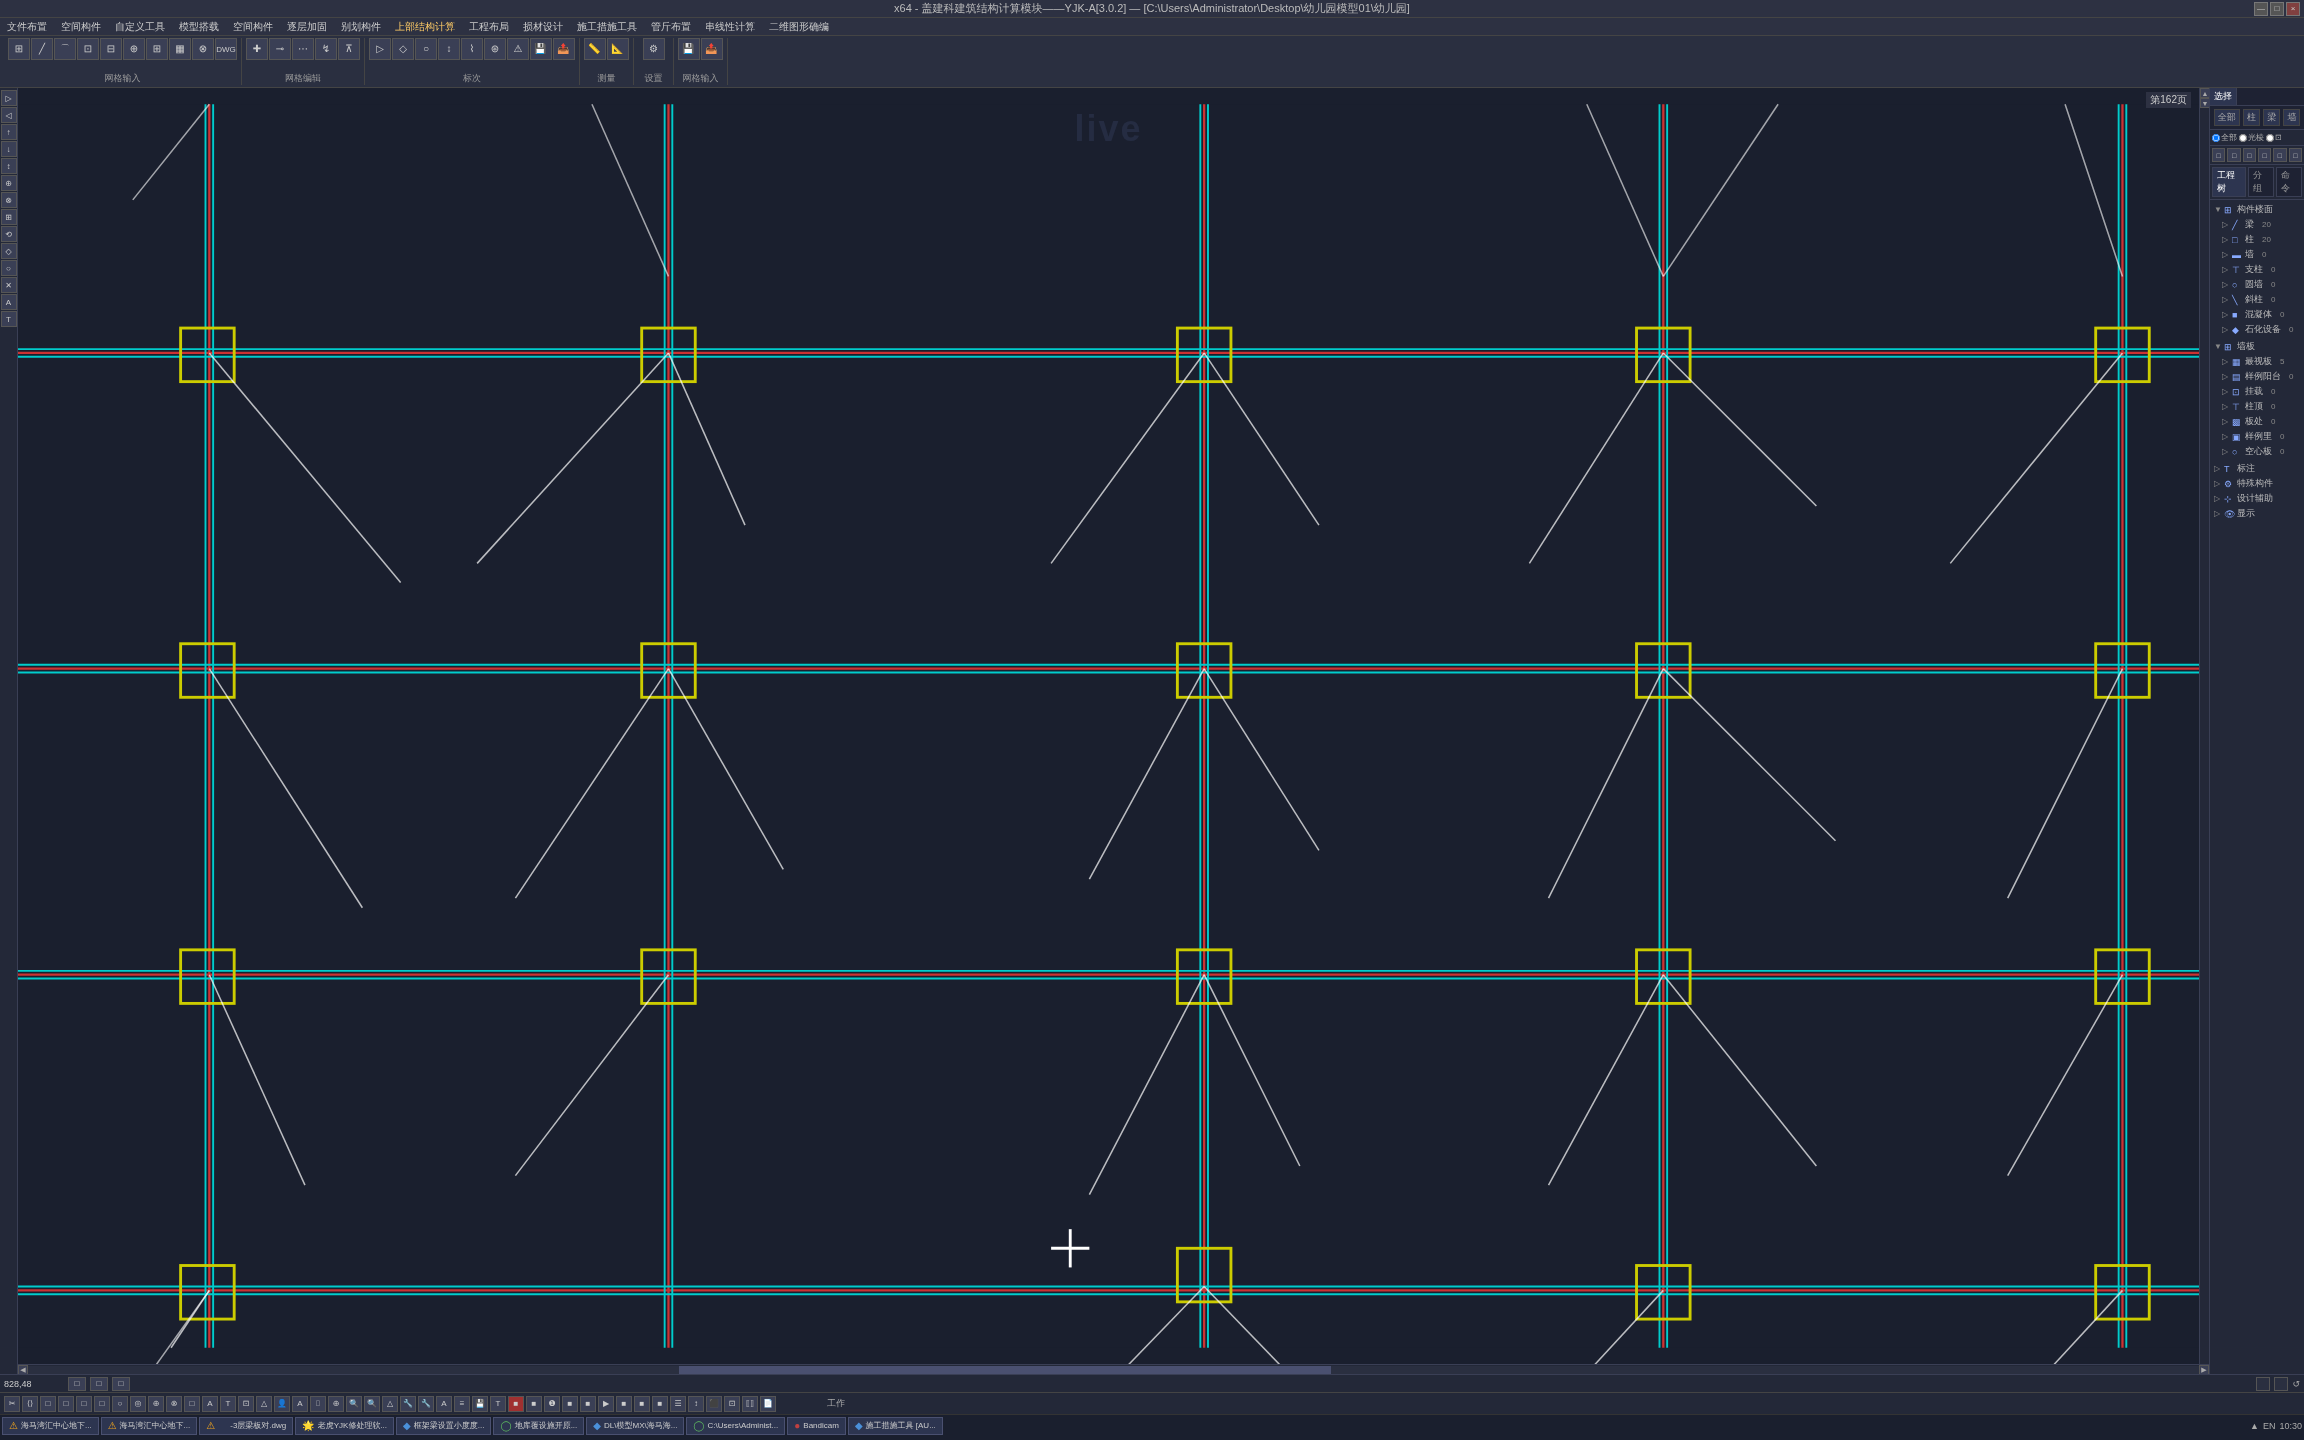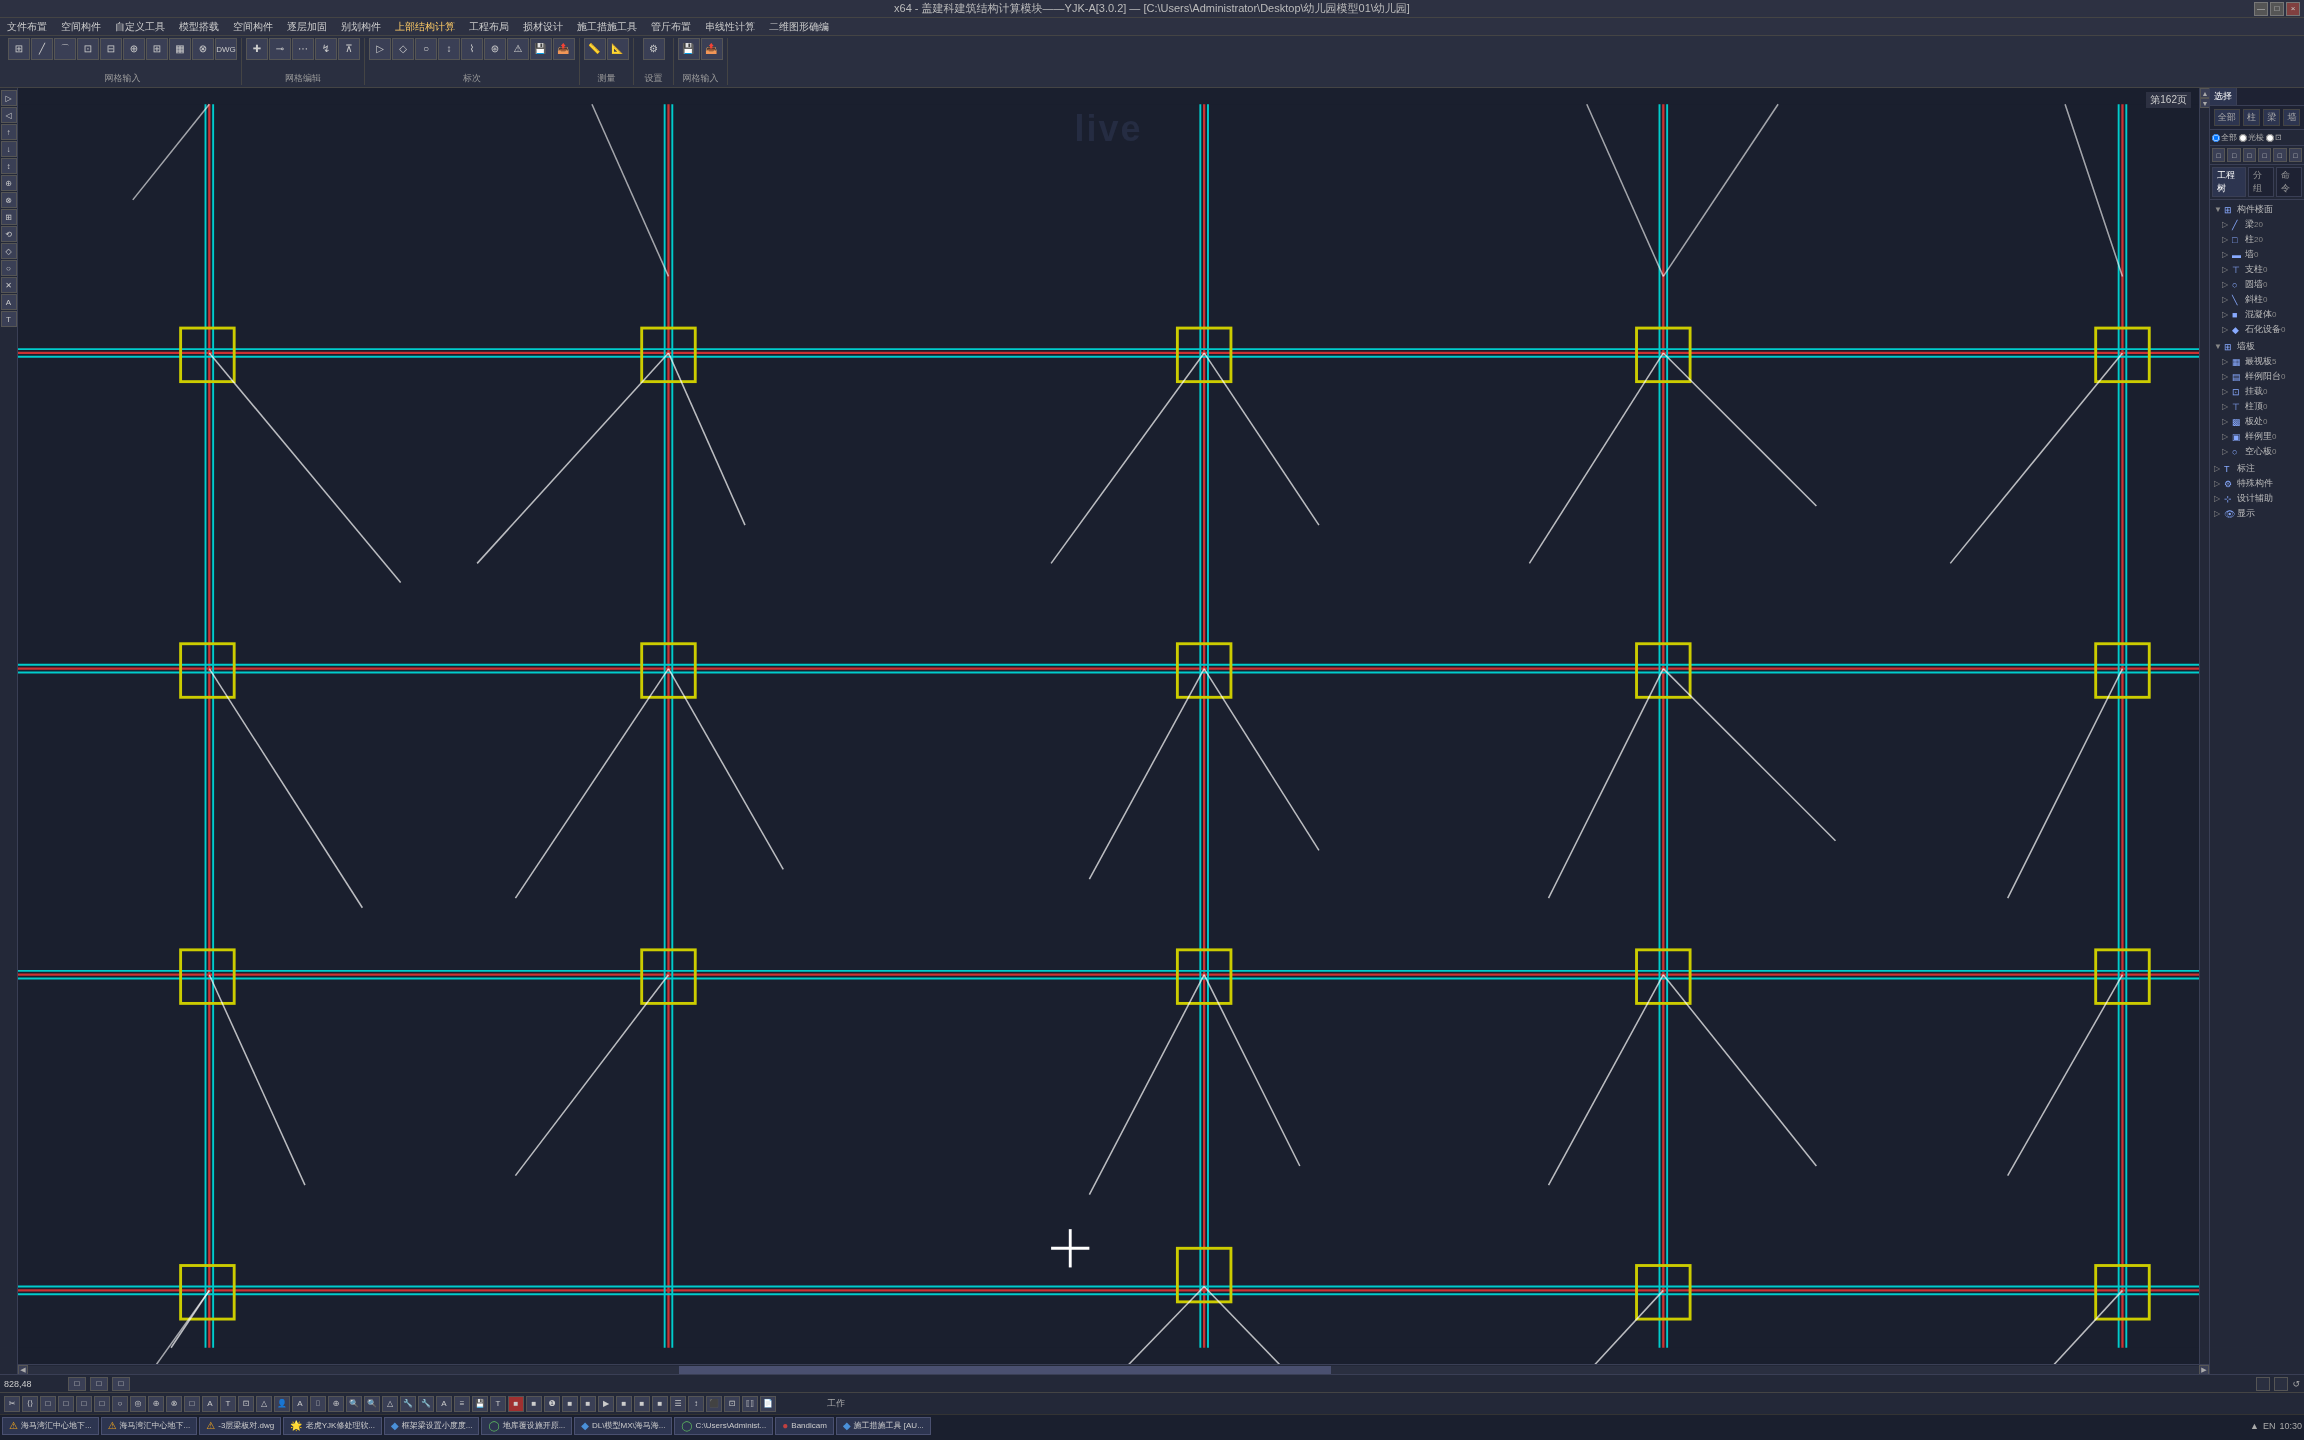--- a/index.html
+++ b/index.html
@@ -289,7 +289,7 @@
     .tree-node.level2 { padding-left: 10px; }
 
     .tree-badge {
-      margin-left: 0;
+      margin-left: 8px;
       color: #888;
       font-size: 8px;
     }

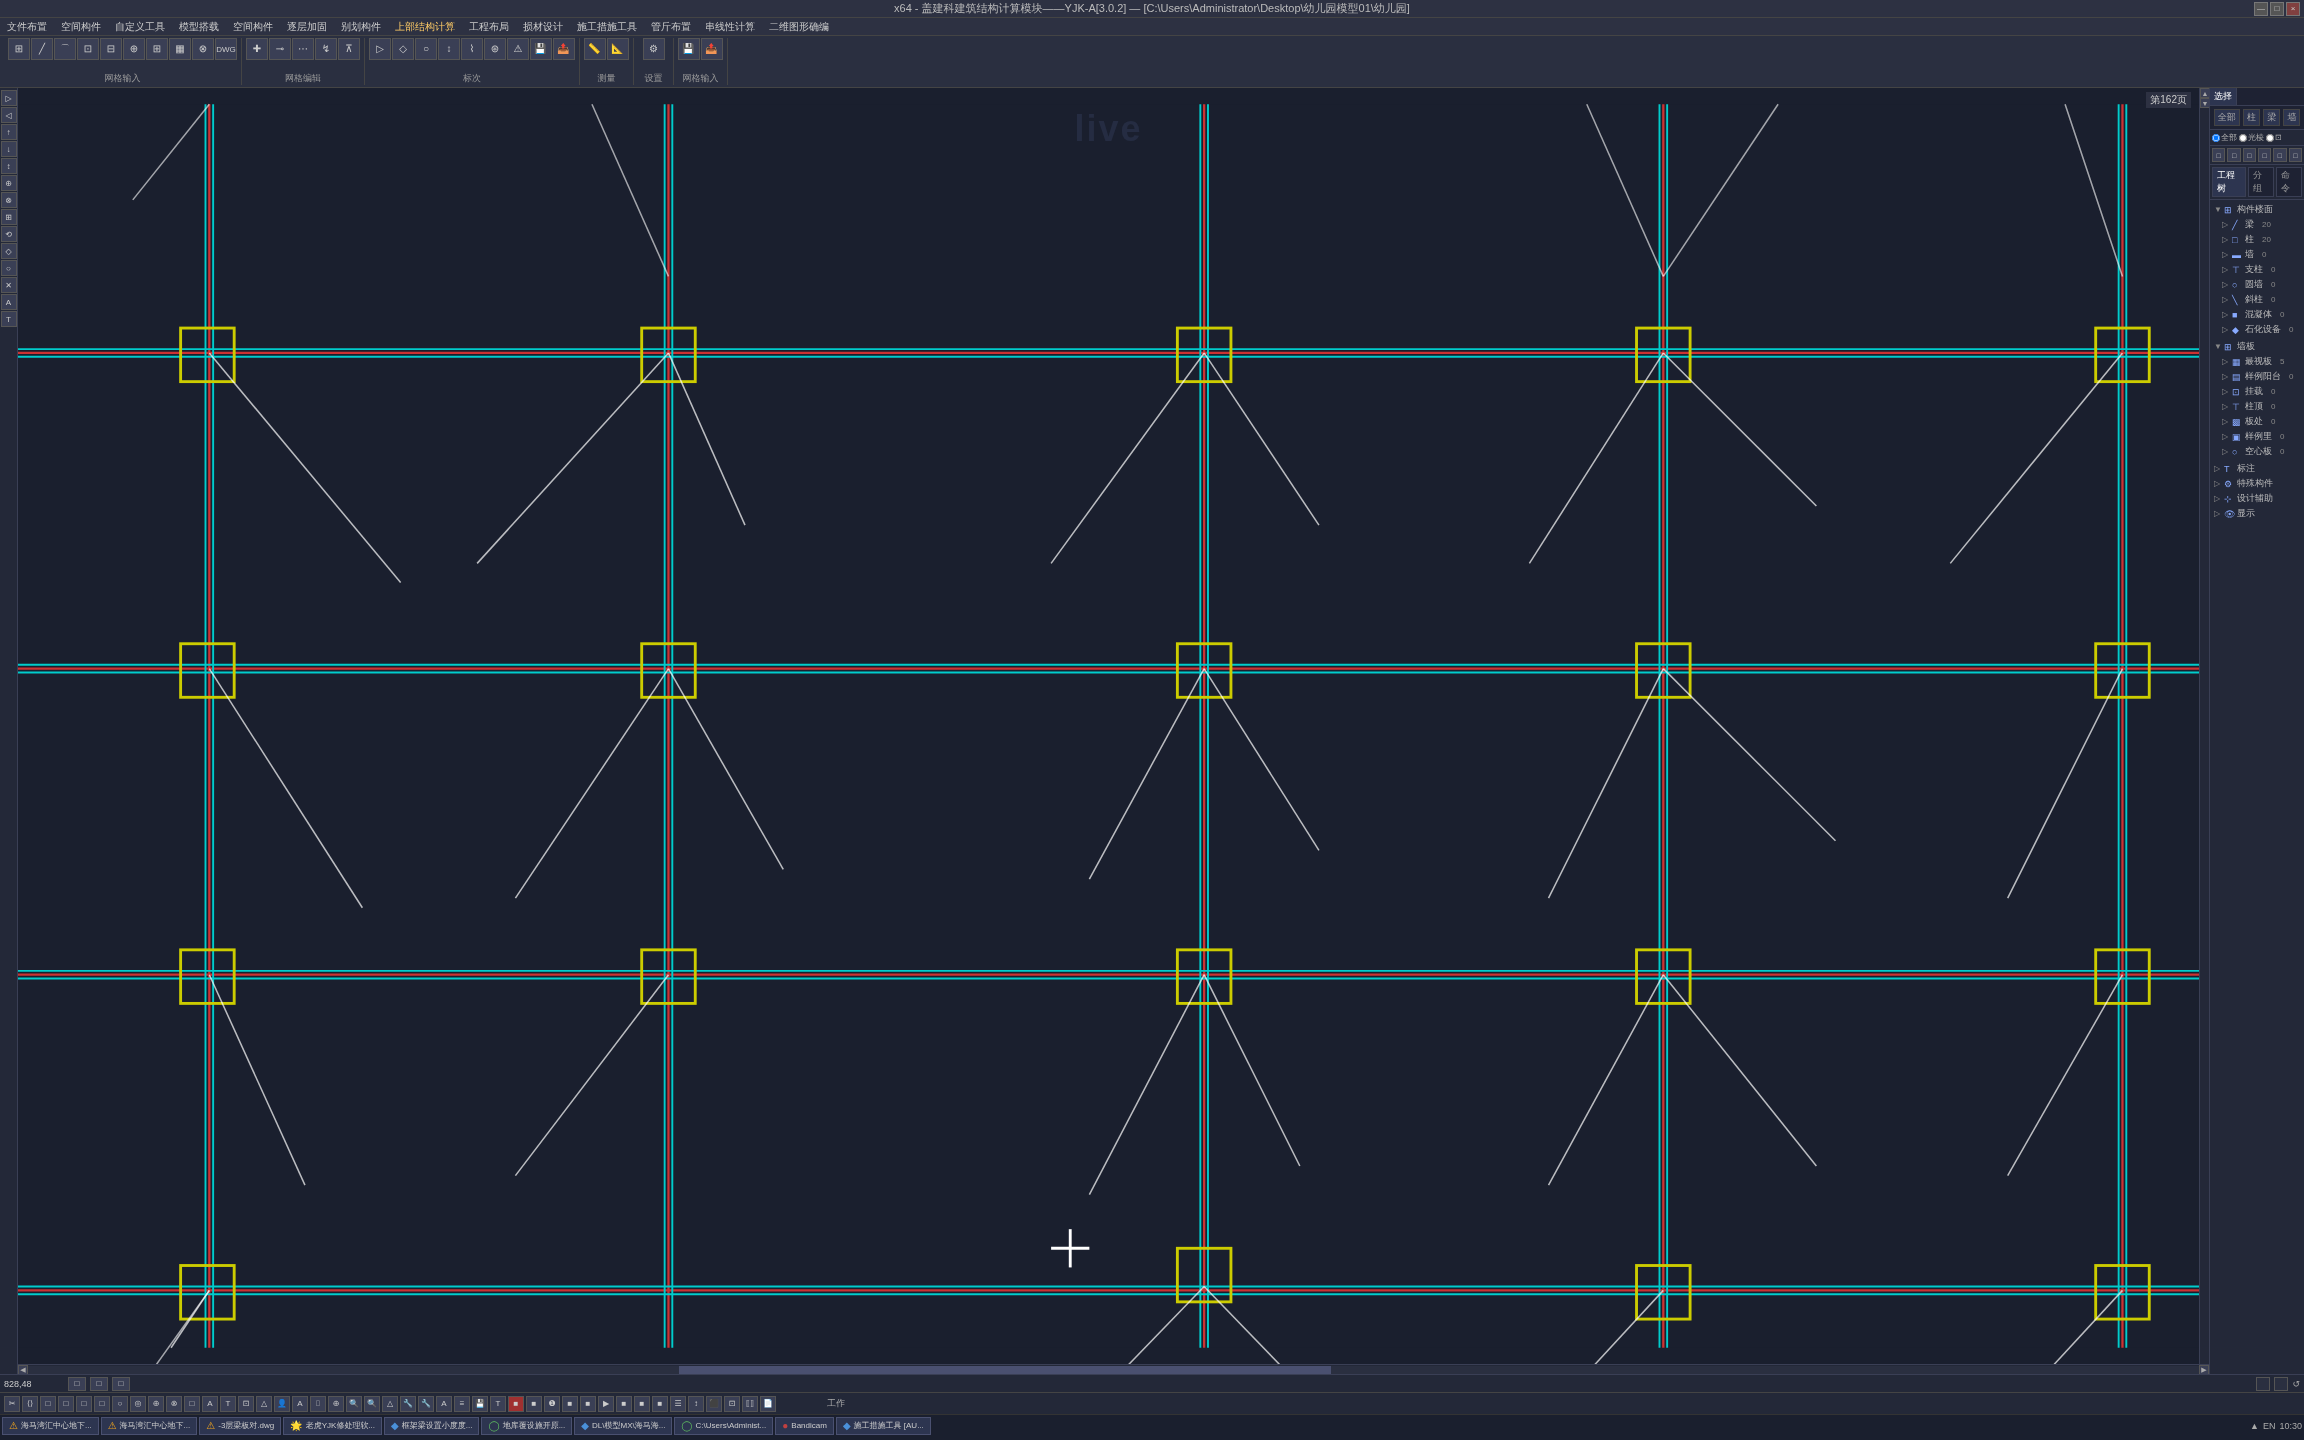--- a/index.html
+++ b/index.html
@@ -993,7 +993,7 @@
   </div>
   <div class="taskbar-item">
     <span class="task-icon" style="color:#e8a020;">⚠</span>
-    <span style="font-size:8px;">-3层梁板对.dwg</span>
+    <span style="font-size:8px;margin-left:12px;">-3层梁板对.dwg</span>
   </div>
   <div class="taskbar-item">
     <span class="task-icon" style="color:#f0c020;">🌟</span>

